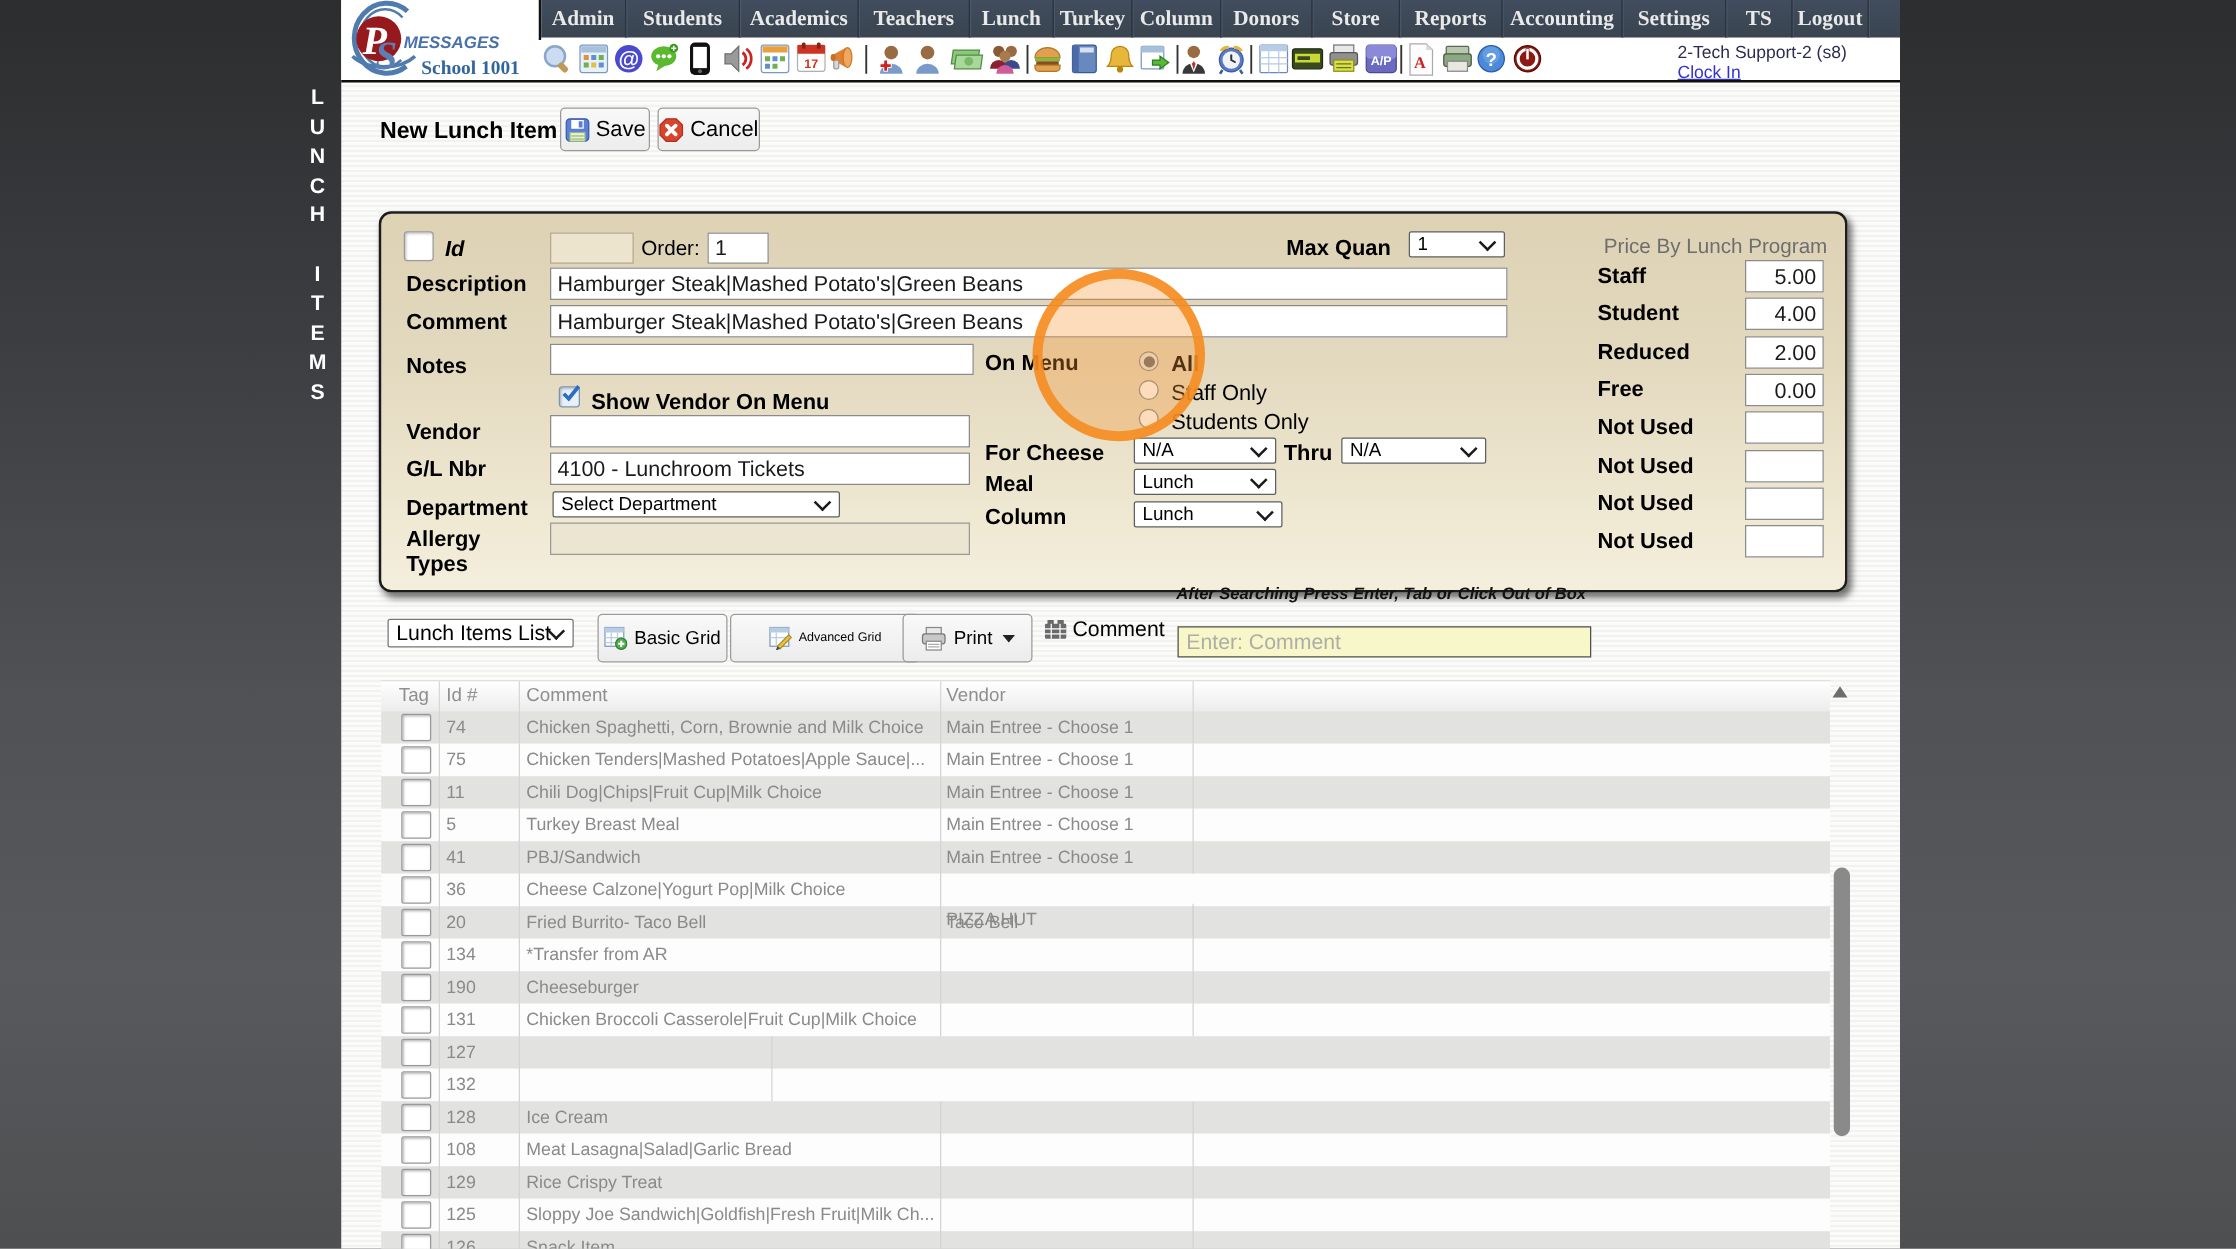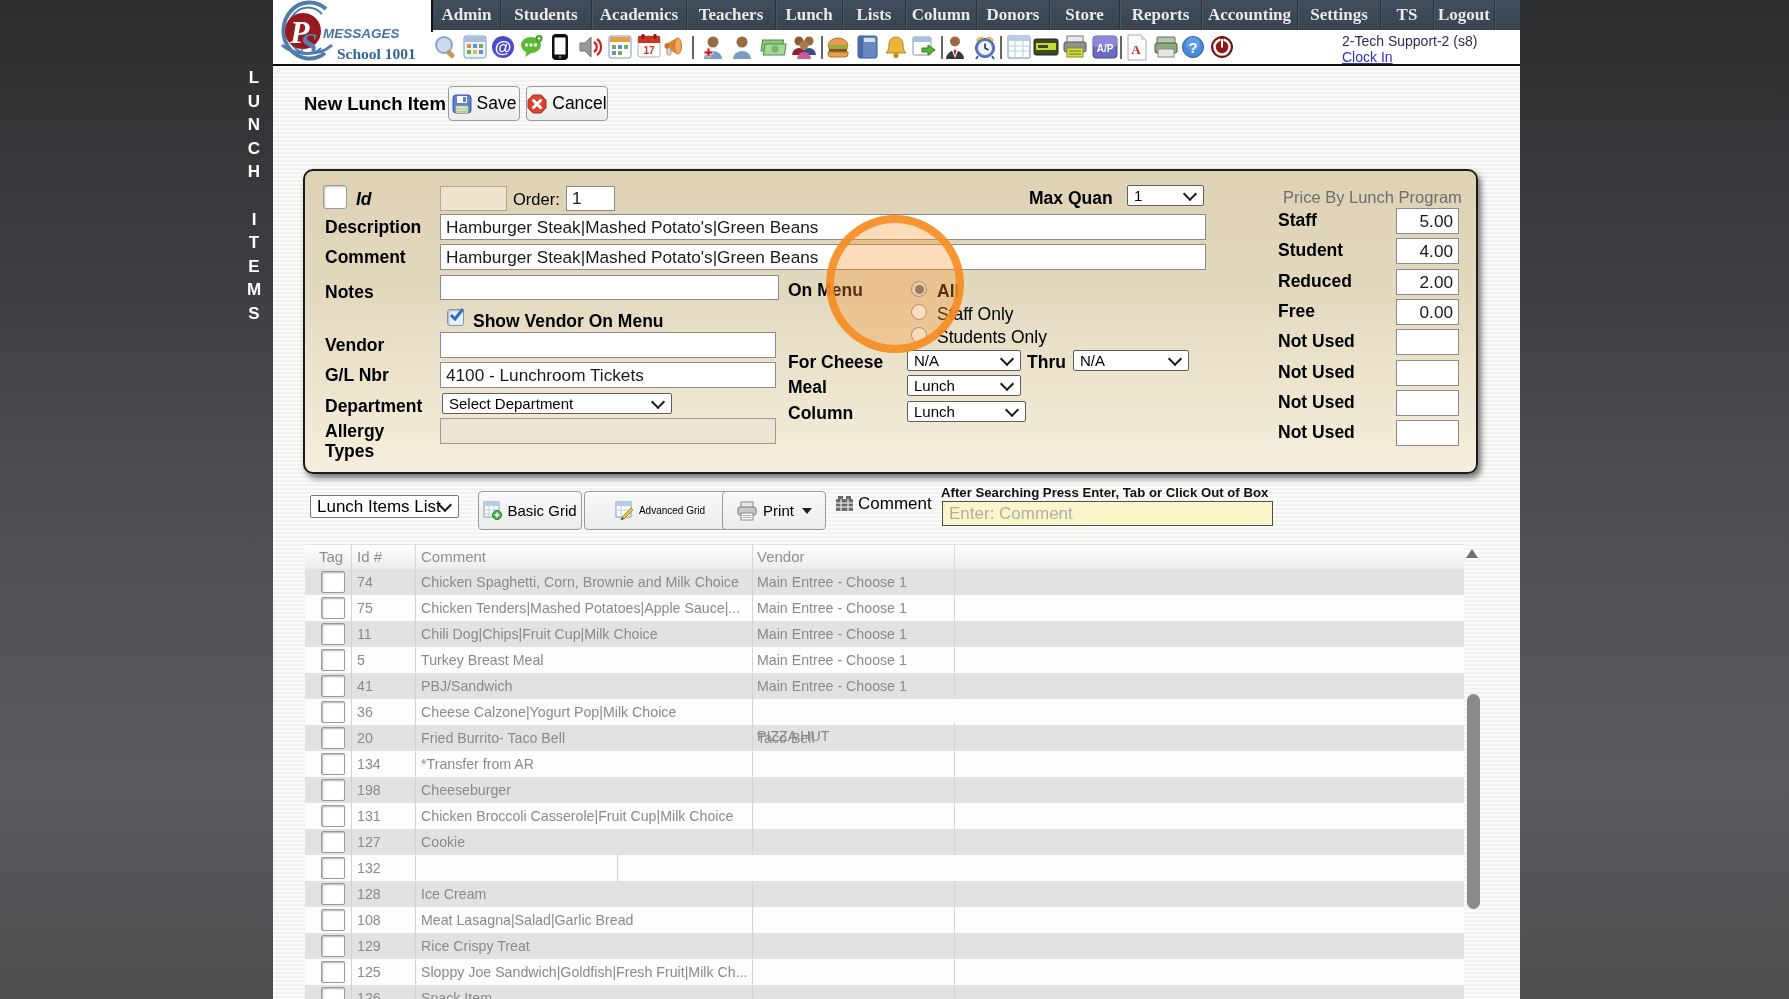--- a/index.html
+++ b/index.html
@@ -110,7 +110,7 @@
     <span style="width:94px">Academics</span>
     <span style="width:88px">Teachers</span>
     <span style="width:66px">Lunch</span>
-    <span style="width:62px">Lists</span>
+    <span style="width:62px">Turkey</span>
     <span style="width:70px">Column</span>
     <span style="width:72px">Donors</span>
     <span style="width:69px">Store</span>

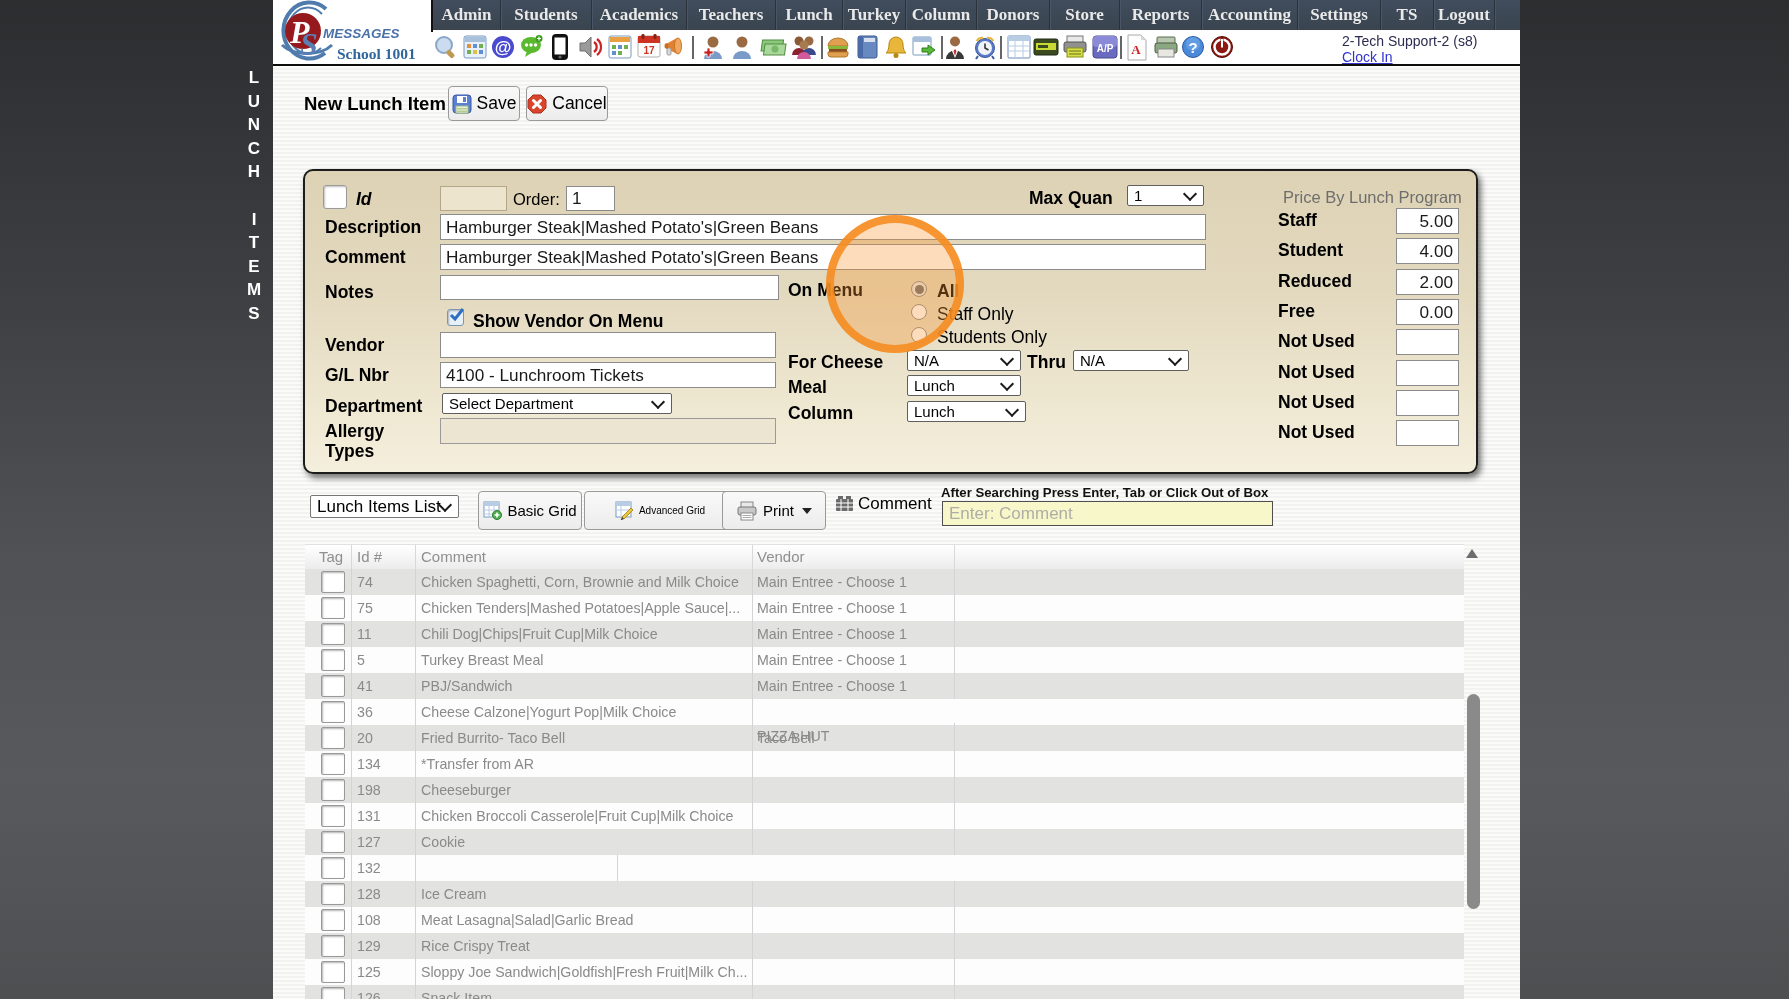--- a/index.html
+++ b/index.html
@@ -68,7 +68,7 @@
 }
 
 #midbar .btn{height:39px;}
-#searchlbl{position:absolute;left:941px;top:485px;font-size:13.2px;font-weight:bold;color:#111;}
+#searchlbl{position:absolute;left:941px;top:467px;font-size:13.2px;font-style:italic;font-weight:bold;color:#111;}
 #ybox{
   position:absolute;left:942px;top:501px;width:331px;height:25px;box-sizing:border-box;
   background:#f7f7ca;border:1px solid #4f4f4f;font-size:17px;color:#aeaea6;display:flex;align-items:center;padding:0 6px;

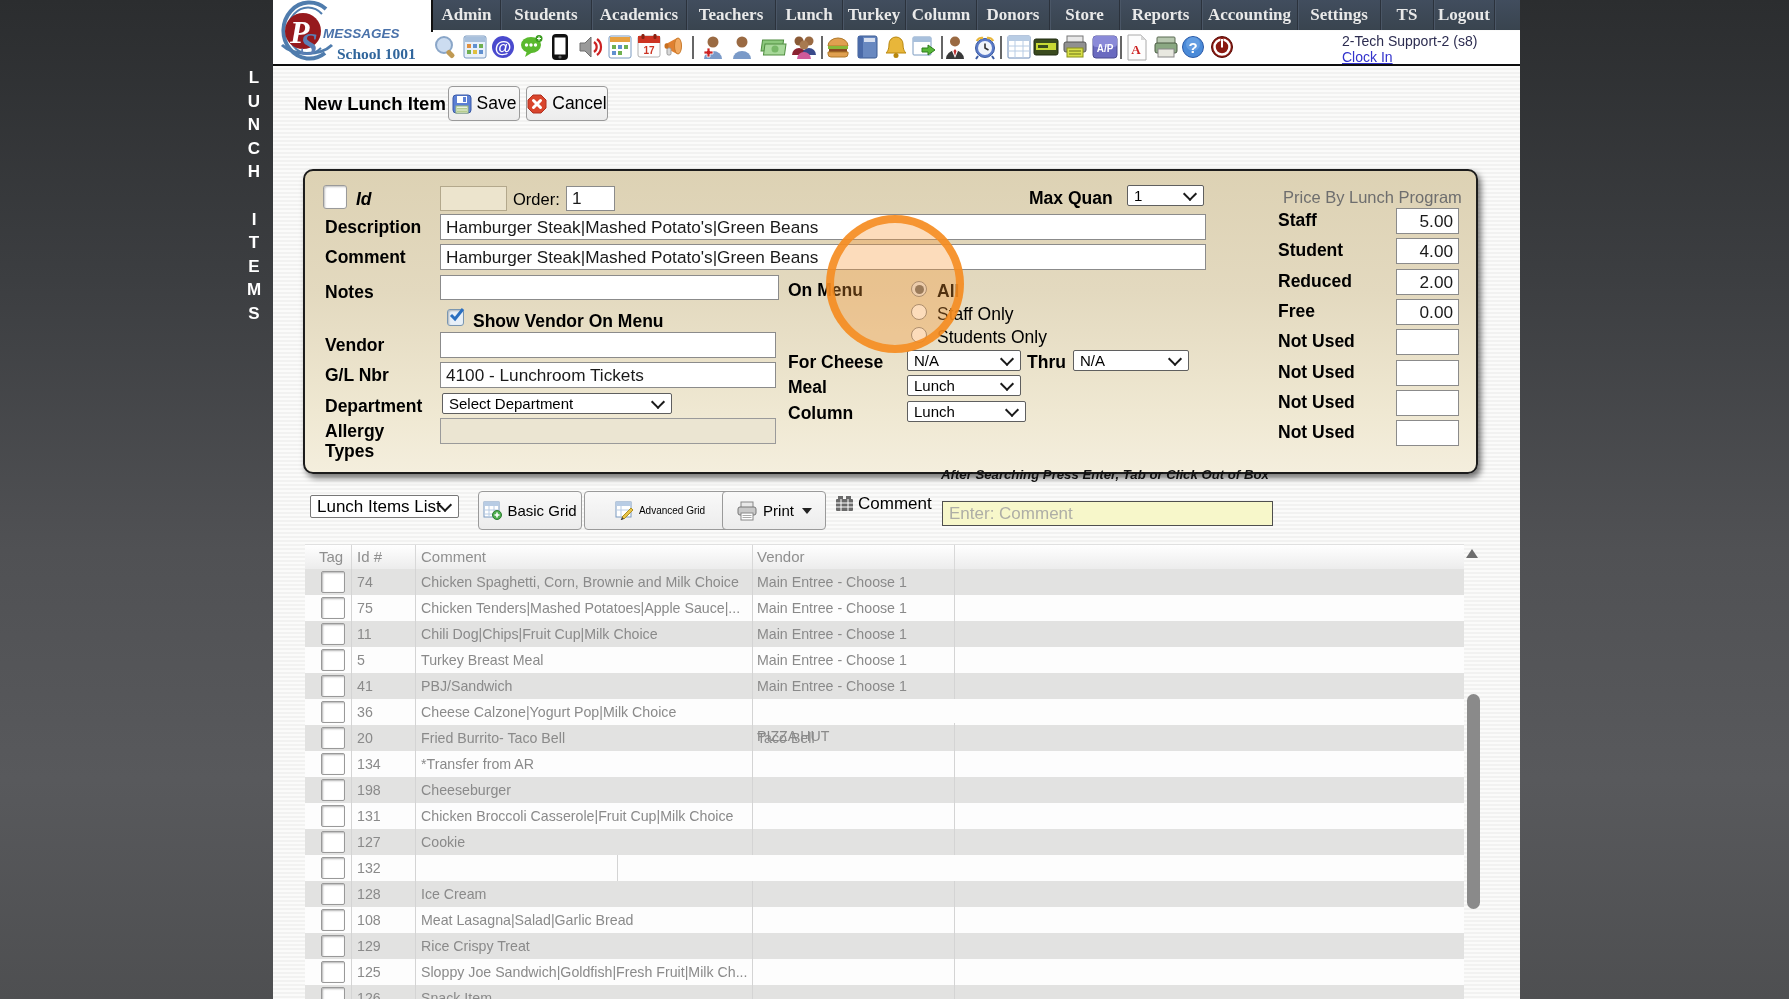--- a/index.html
+++ b/index.html
@@ -539,7 +539,7 @@
       <div class="rc" style="width:47px;display:flex;align-items:center;">
         <span class="rcb"></span>
       </div>
-      <div class="rc" style="width:64px;">198</div>
+      <div class="rc" style="width:64px;">190</div>
       <div class="rc" style="width:337px;">Cheeseburger</div>
       <div class="rc" style="width:202px;padding-left:4px;"></div>
       <div class="rc" style="width:509px;border-right:none;"></div>

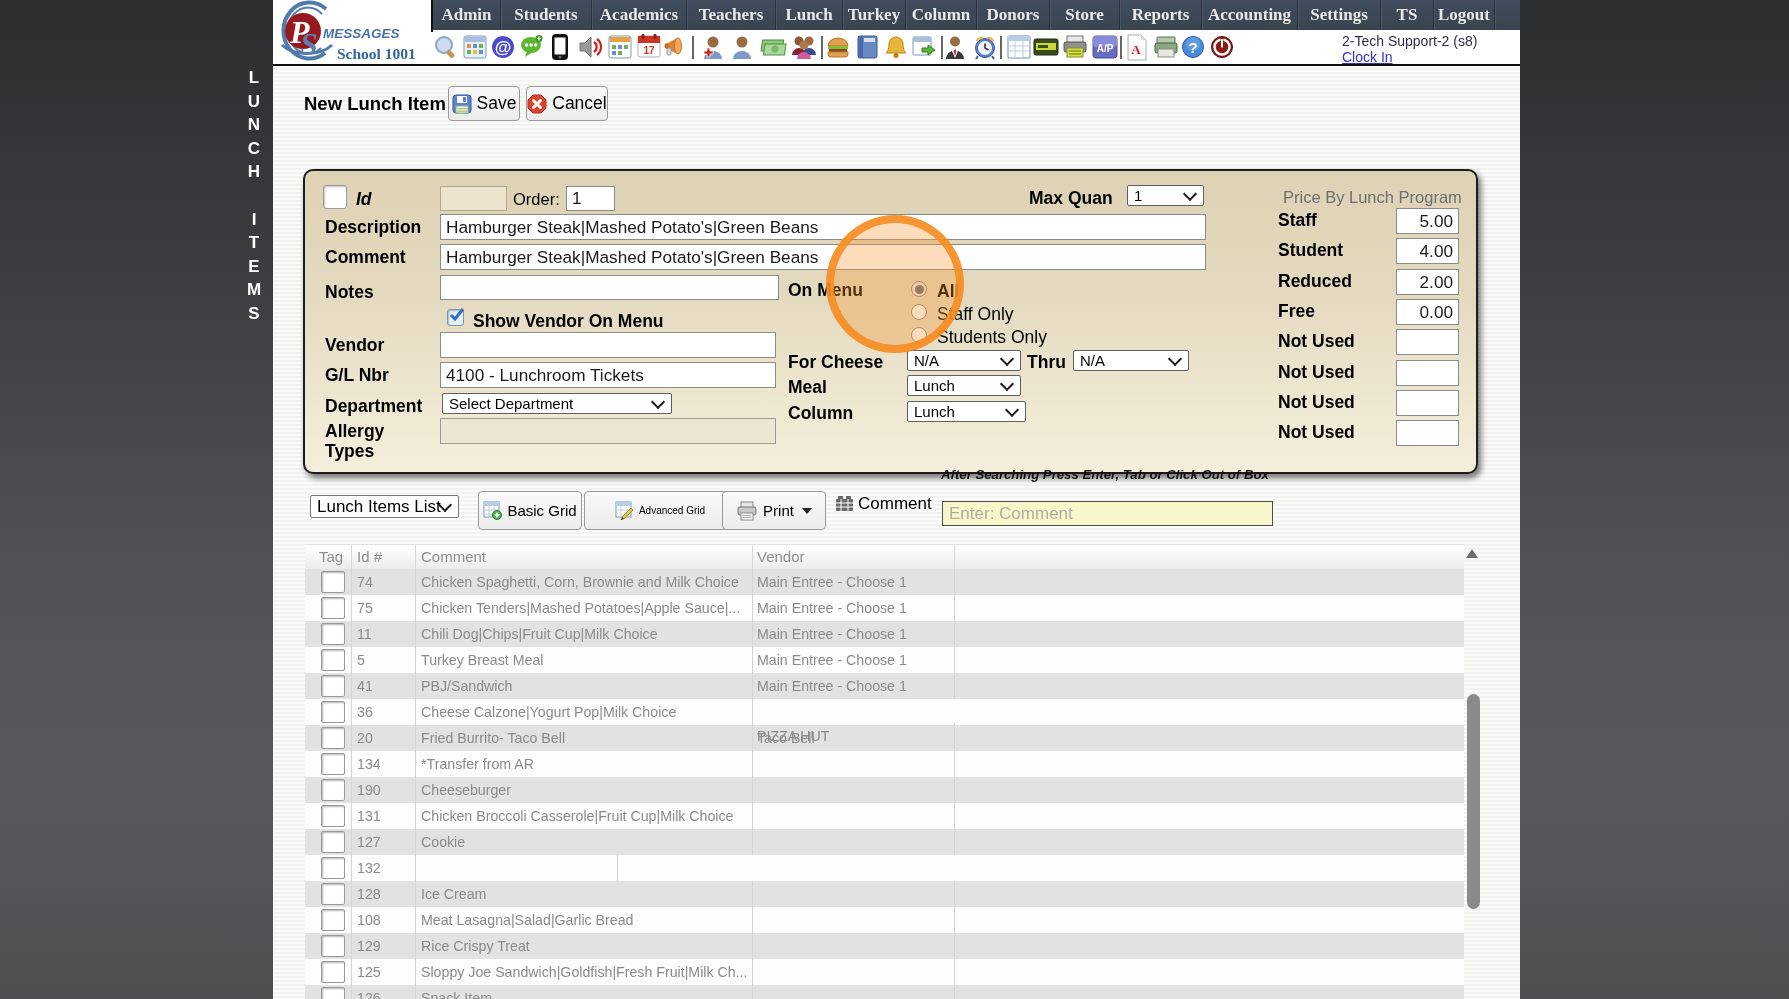--- a/index.html
+++ b/index.html
@@ -558,7 +558,6 @@
         <span class="rcb"></span>
       </div>
       <div class="rc" style="width:64px;">127</div>
-      <div class="rc" style="width:337px;">Cookie</div>
       <div class="rc" style="width:202px;padding-left:4px;"></div>
       <div class="rc" style="width:509px;border-right:none;"></div>
     </div>

